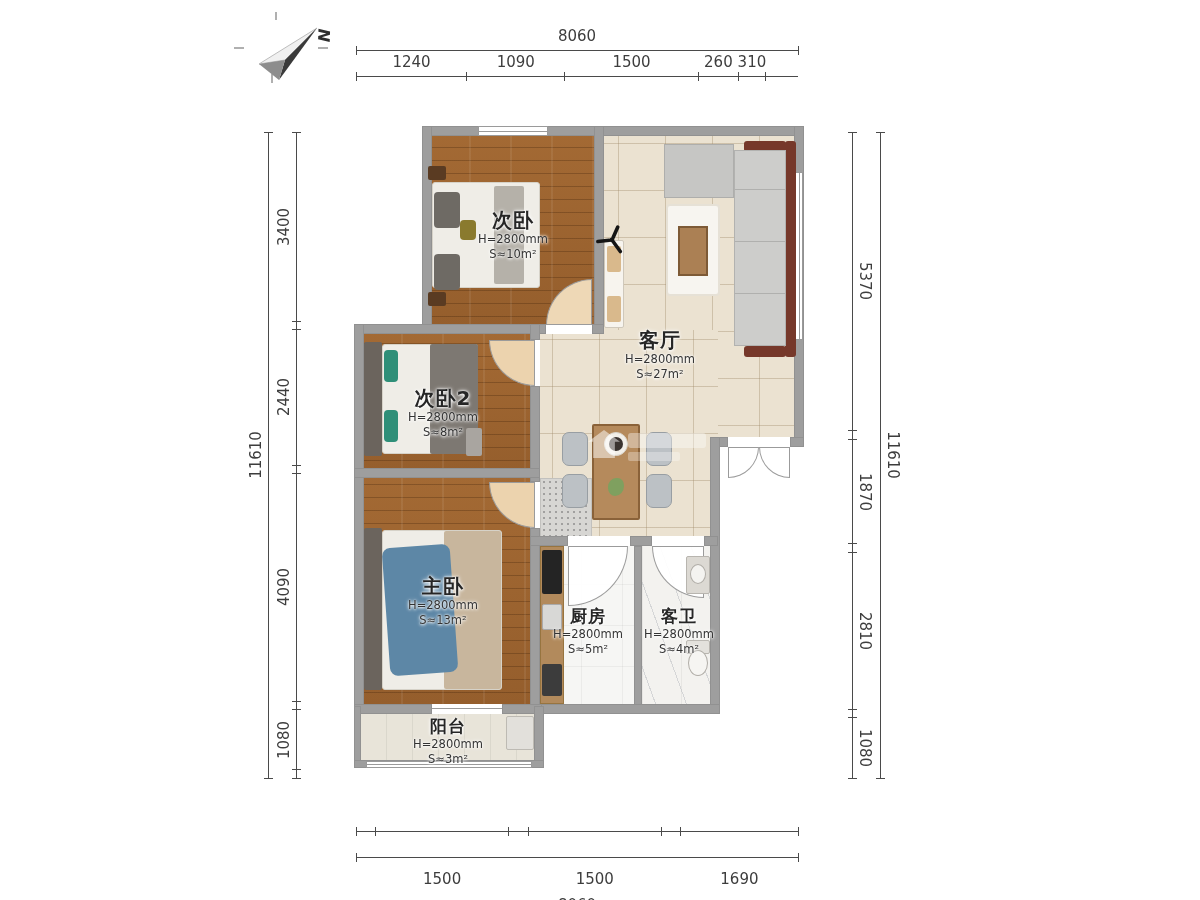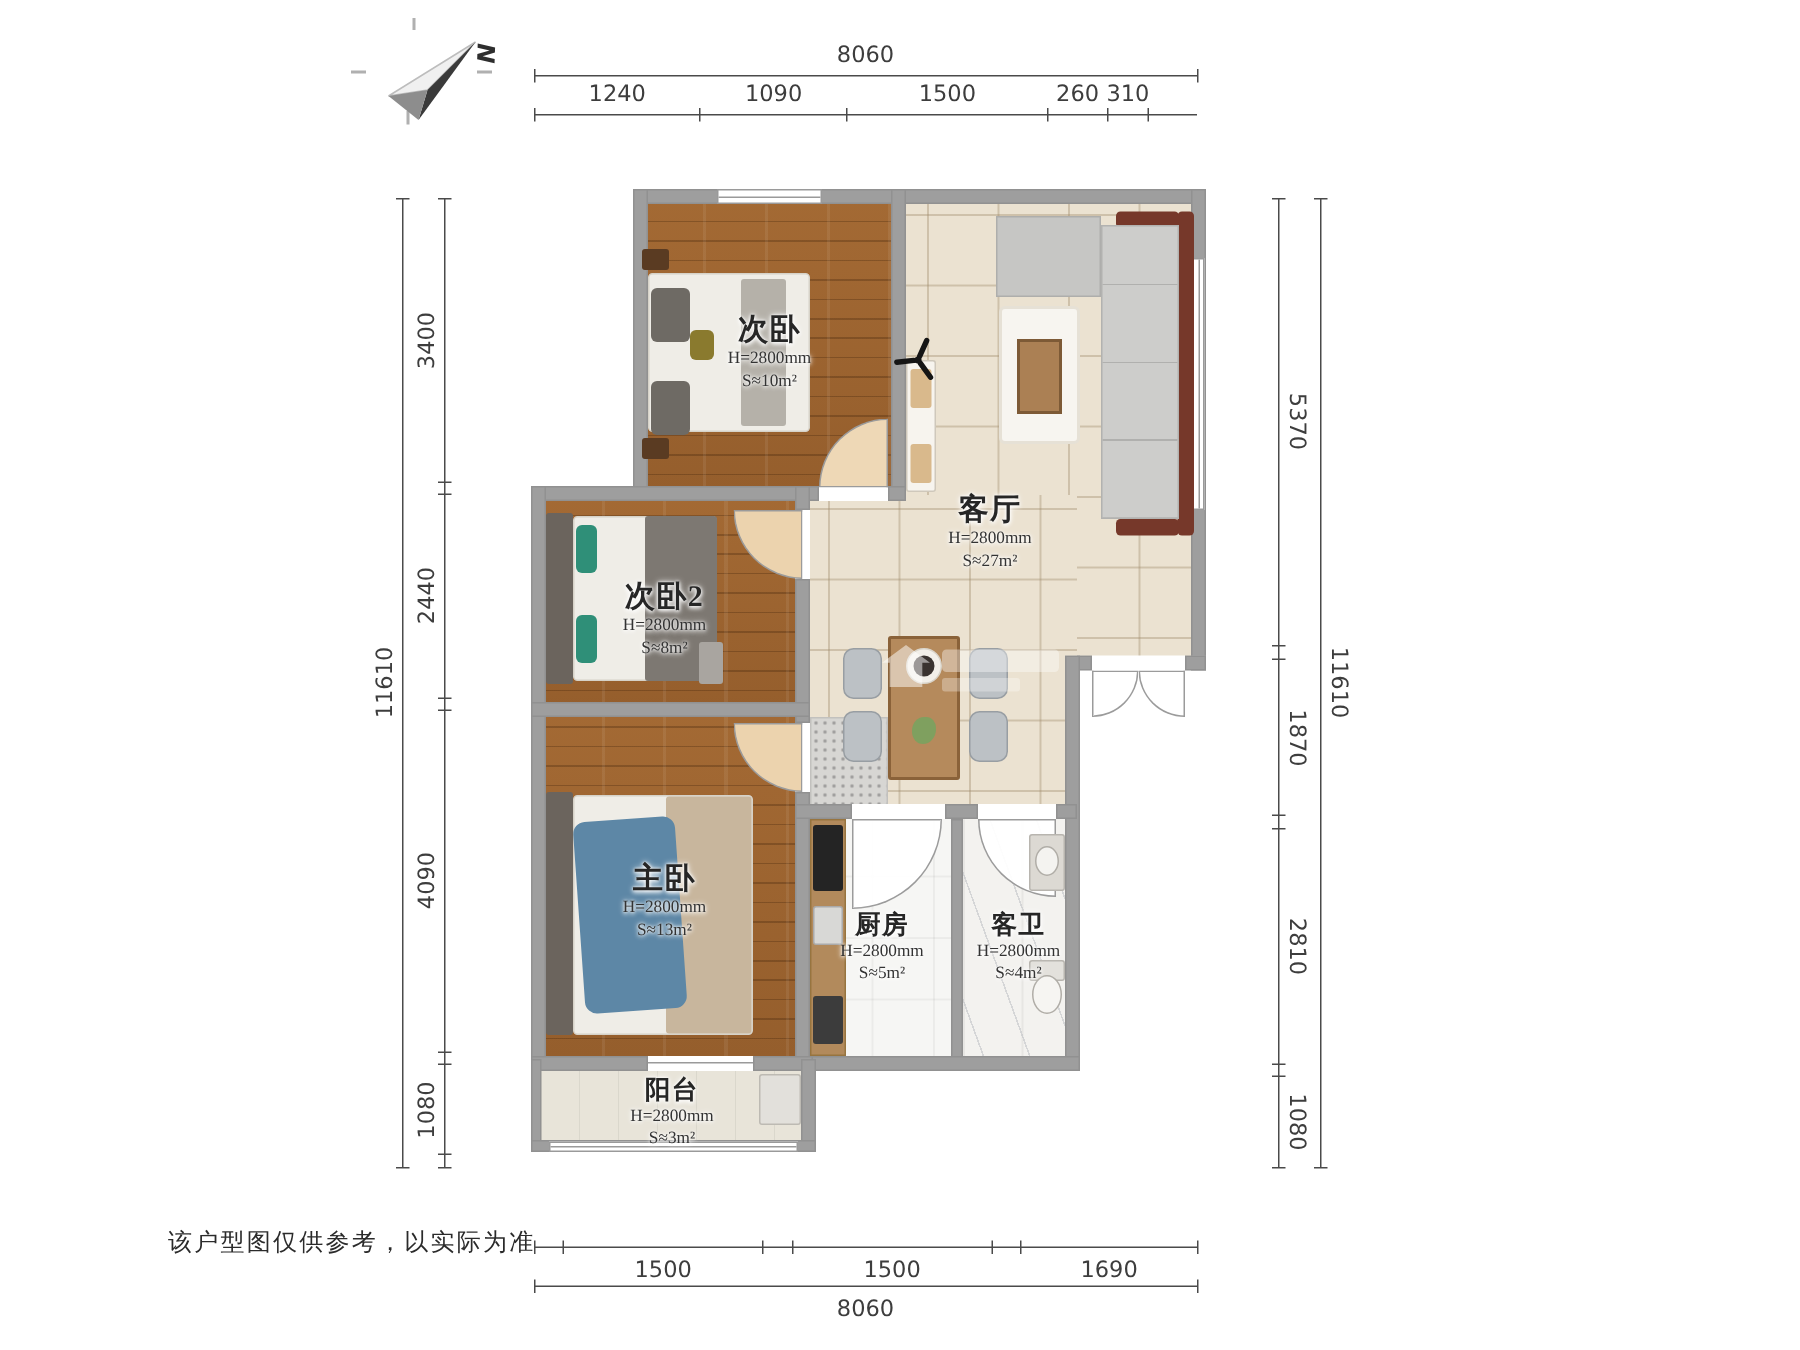--- a/index.html
+++ b/index.html
@@ -82,7 +82,7 @@
   .hchain .dim-seg.last::after{content:"";position:absolute;right:-0.5px;width:1px;background:#4a4a4a;}
   .hchain.above .dim-seg.last::after{bottom:1px;height:9px;}
   .hchain.below .dim-seg.last::after{top:1px;height:9px;}
-  .hchain .dim-label{position:absolute;left:50%;transform:translateX(-50%);font-size:15px;white-space:nowrap;}
+  .hchain .dim-label{position:absolute;left:50%;transform:translateX(-50%);font-size:15px;white-space:nowrap;margin-top:33px;}
   .hchain.above .dim-label{bottom:11px;}
   .hchain.below .dim-label{top:11px;}
   .vchain .dim-line{top:0;bottom:0;width:1px;}

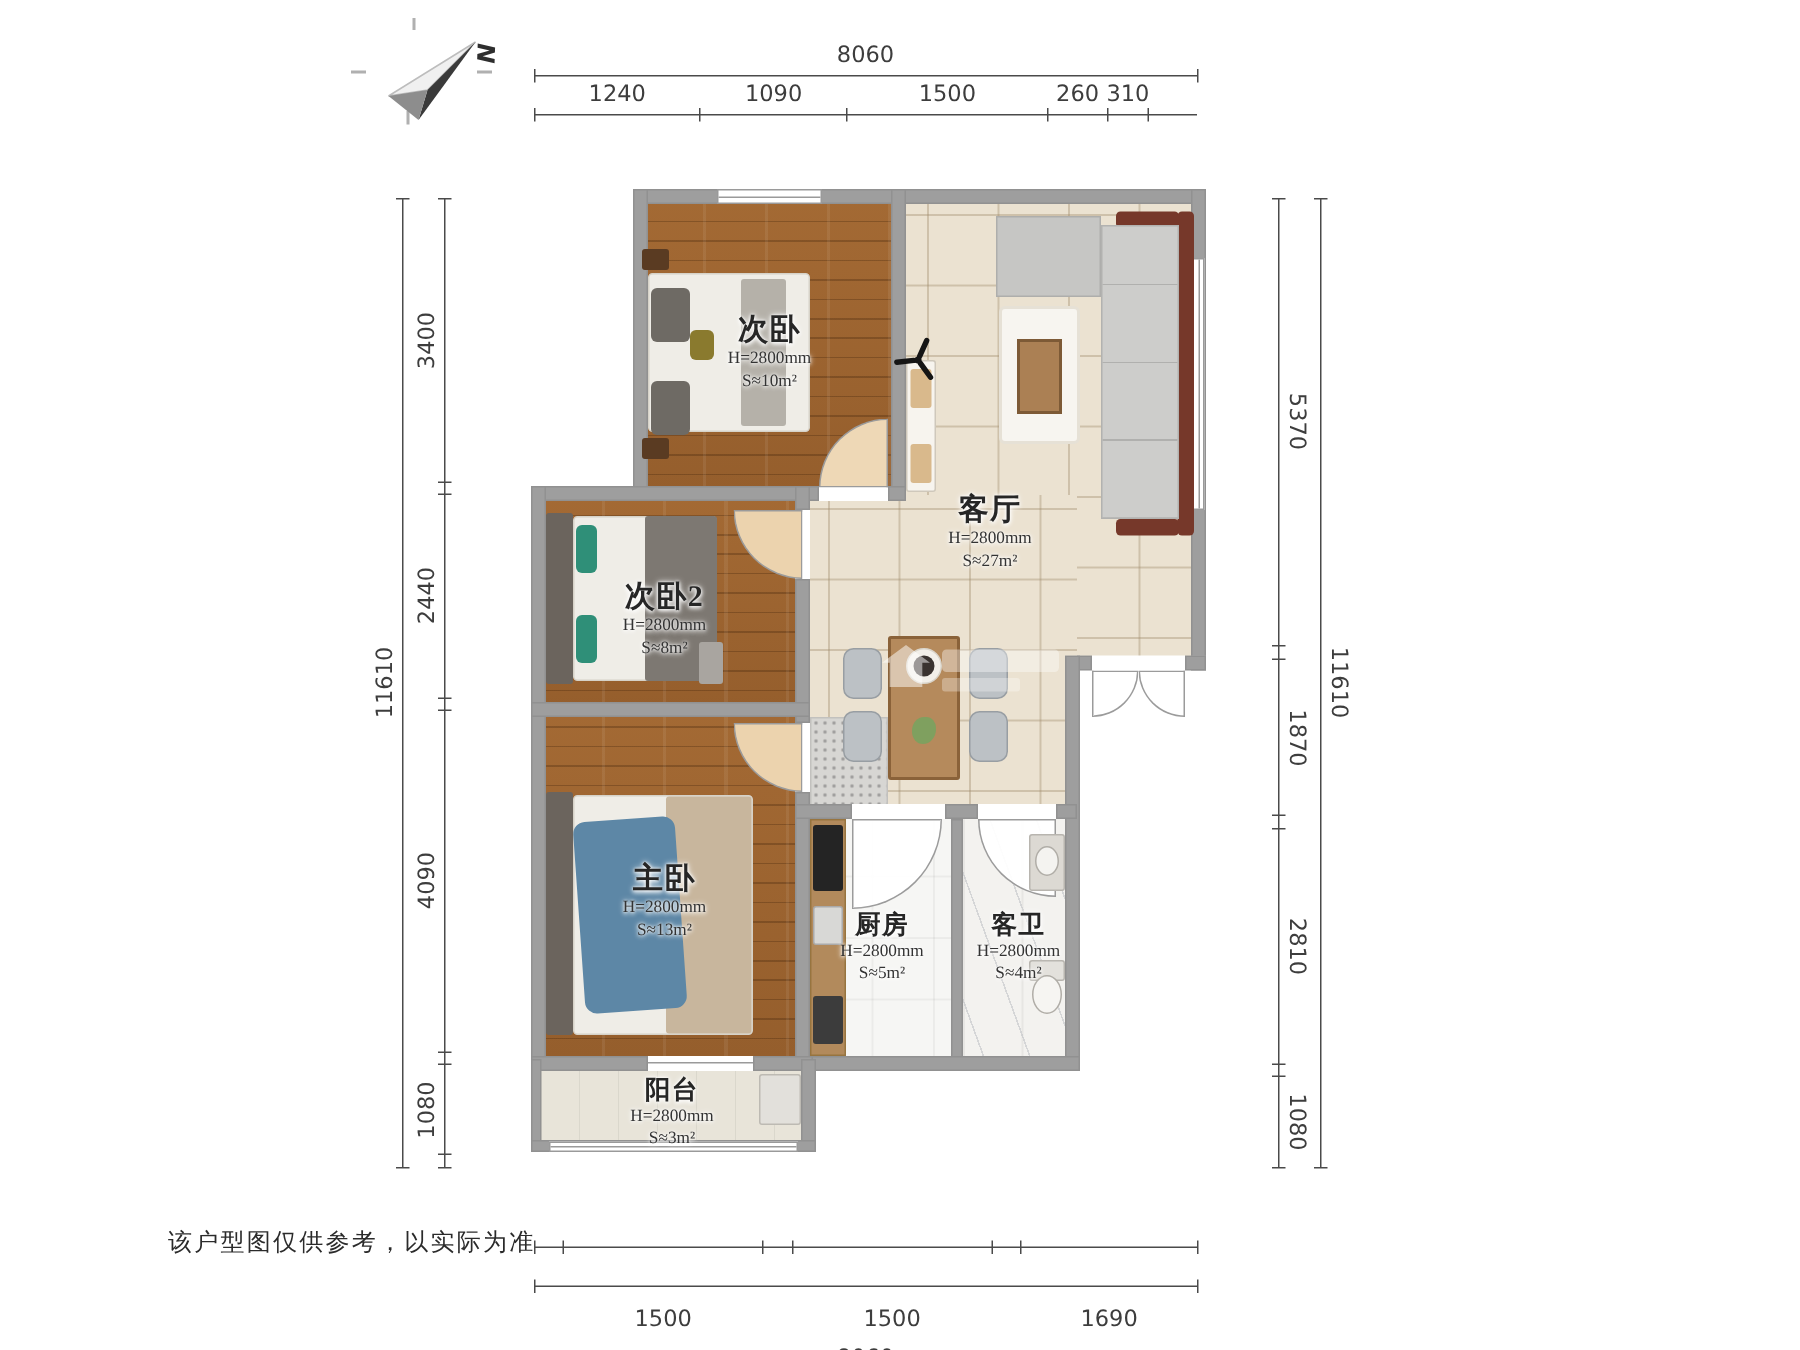--- a/index.html
+++ b/index.html
@@ -55,7 +55,7 @@
 
   
   .room-label{position:absolute;text-align:center;color:#262626;z-index:40;
-    text-shadow:0 0 4px rgba(255,255,255,.95),0 0 2px rgba(255,255,255,.95),0 1px 3px rgba(255,255,255,.9);font-family:Liberation Serif, serif;}
+    text-shadow:0 0 4px rgba(255,255,255,.95),0 0 2px rgba(255,255,255,.95),0 1px 3px rgba(255,255,255,.9);}
   .room-label .rname{font-size:20px;font-weight:700;letter-spacing:1px;line-height:24px;}
   .room-label .rsub{font-size:11.5px;font-weight:500;line-height:15px;color:#333;}
   .room-label.small .rname{font-size:17px;line-height:21px;}

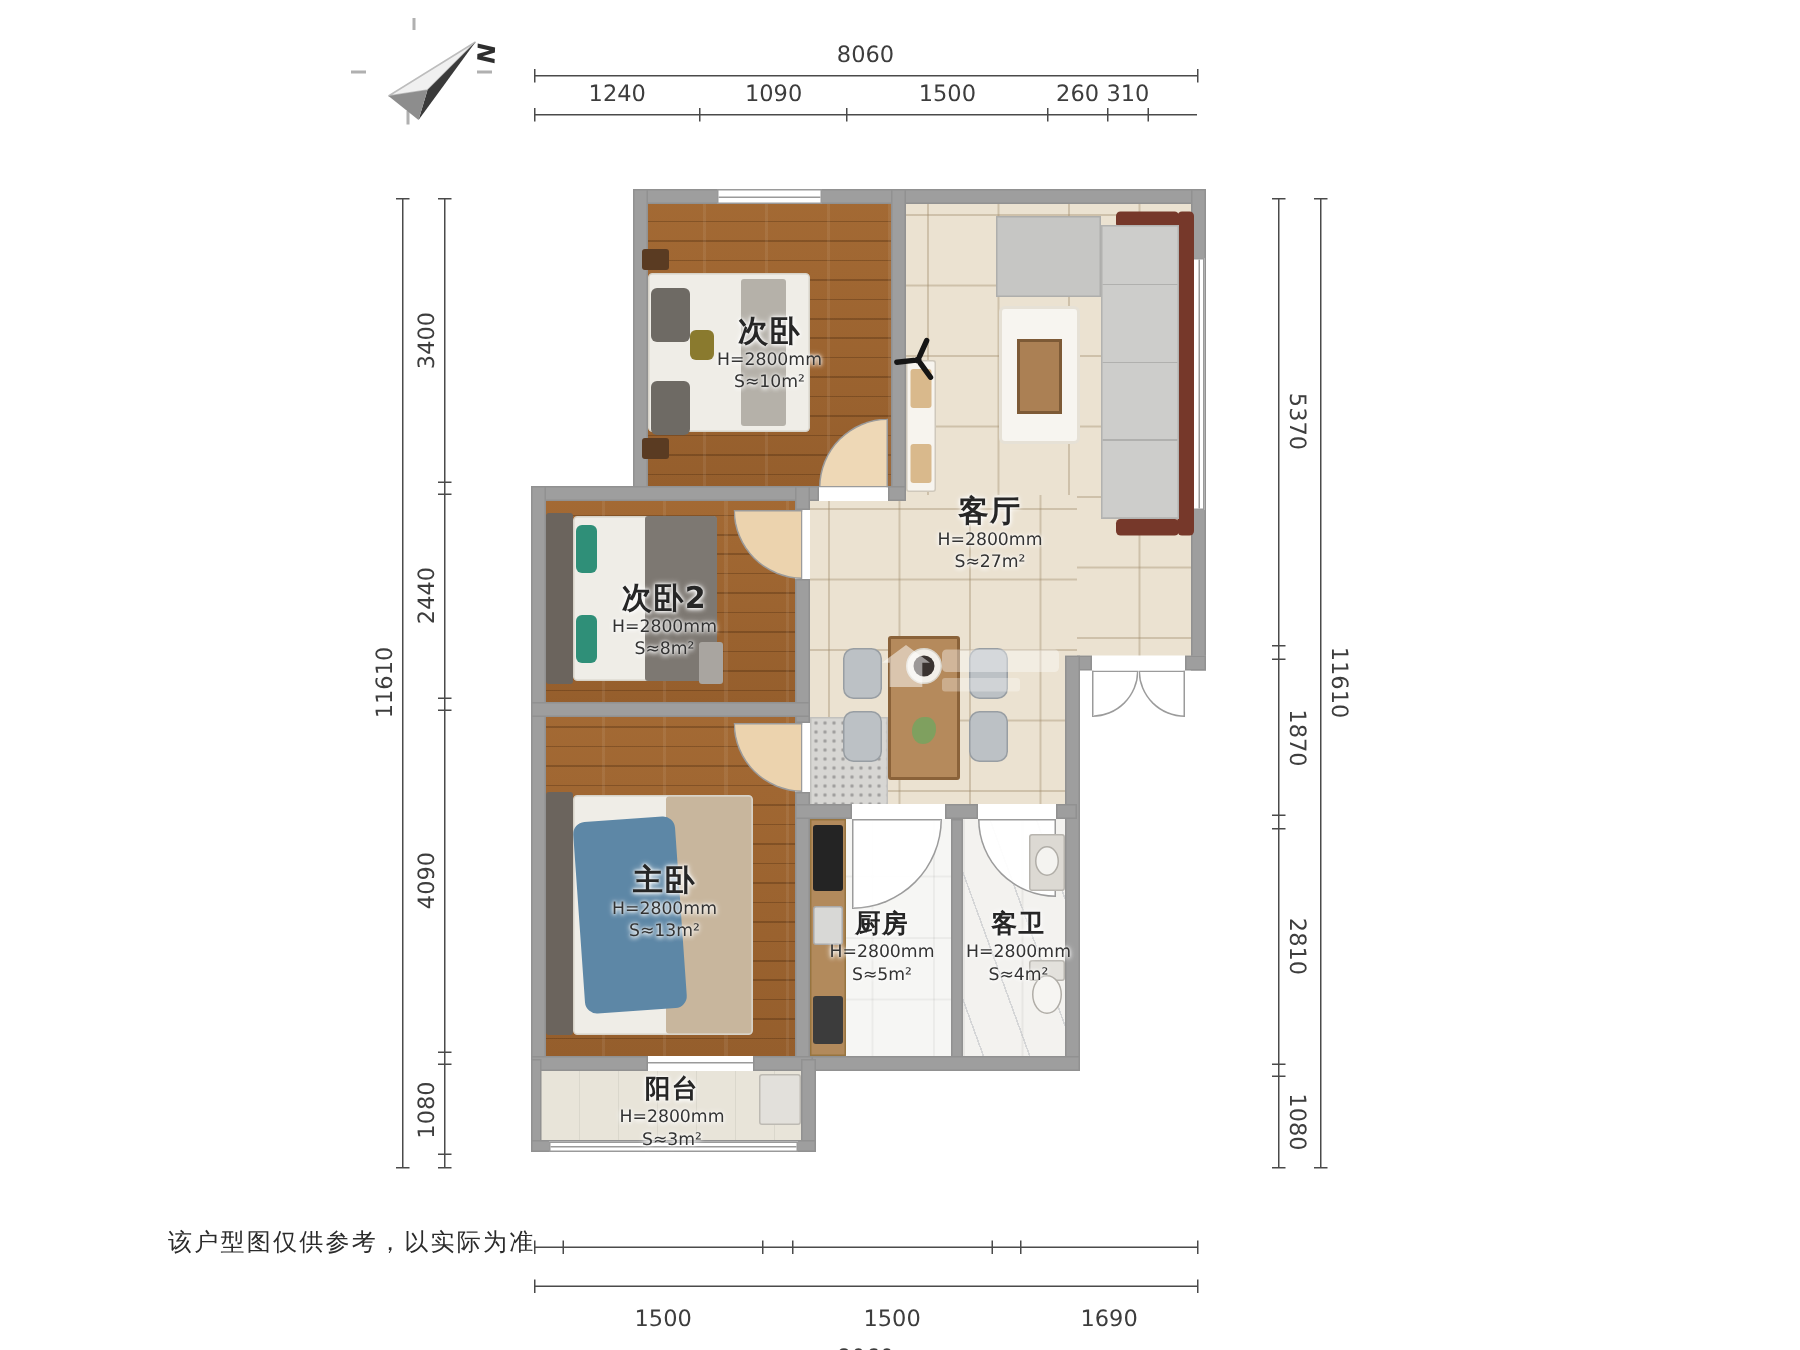--- a/index.html
+++ b/index.html
@@ -384,7 +384,6 @@
       </div>
     </div>
 
-  <div id="note">该户型图仅供参考，以实际为准</div>
 </div>
 
 </body></html>

